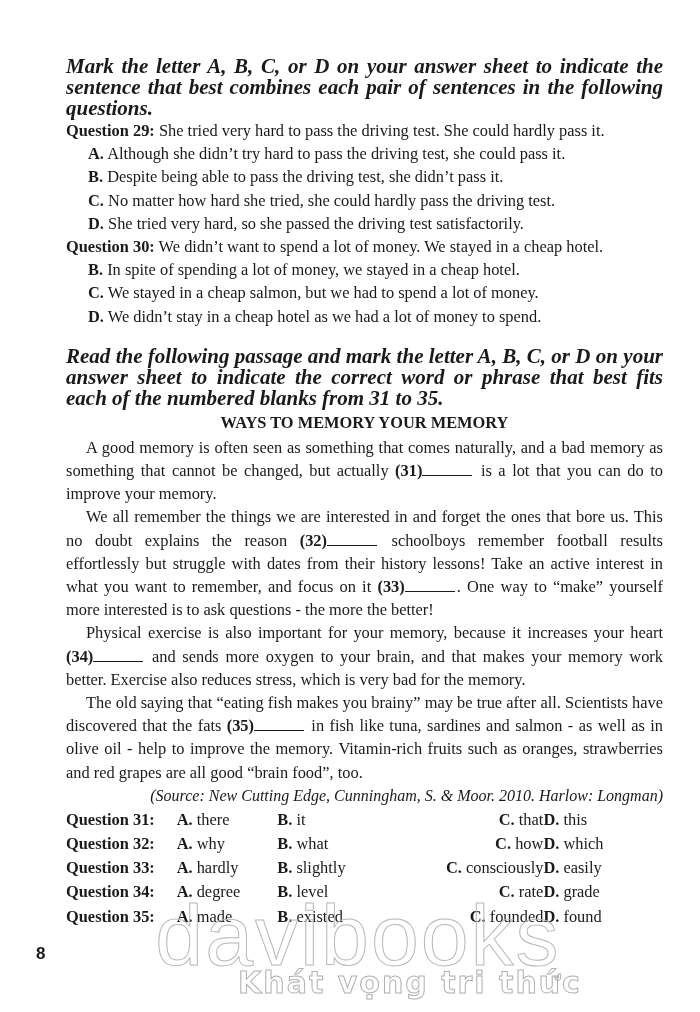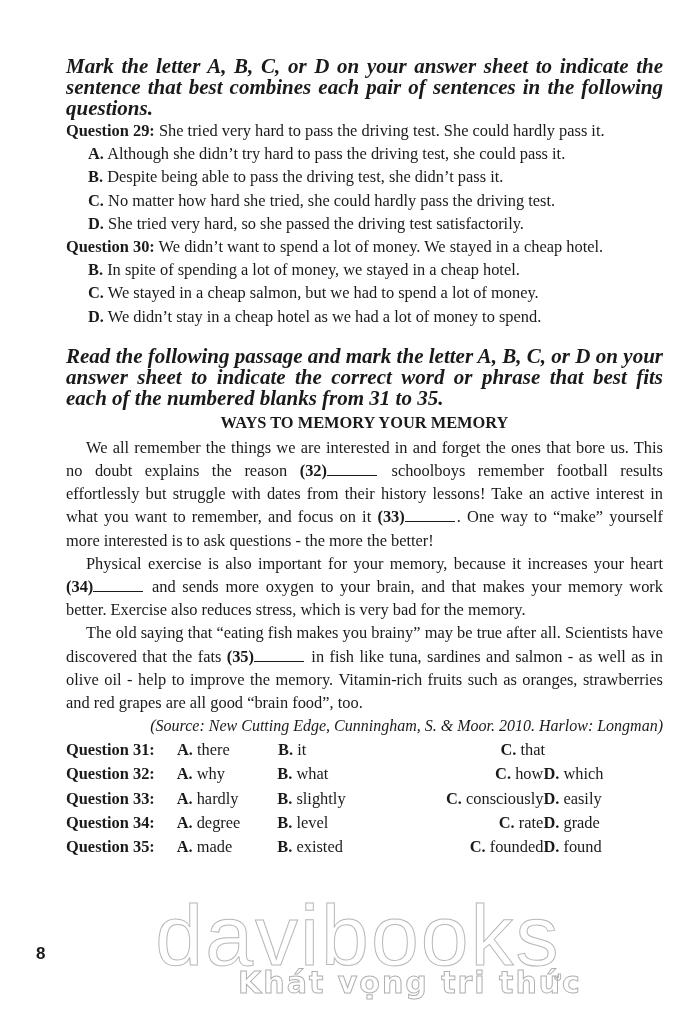--- a/index.html
+++ b/index.html
@@ -84,6 +84,7 @@
 
   <div class="title">WAYS TO MEMORY YOUR MEMORY</div>
 
+  <p class="para"><span>A good memory is often seen as something that comes naturally, and a bad memory as something that cannot be changed, but actually </span><b>(31)</b><span class="blank"></span><span> is a lot that you can do to improve your memory.</span></p>
 
   <p class="para"><span>We all remember the things we are interested in and forget the ones that bore us. This no doubt explains the reason </span><b>(32)</b><span class="blank"></span><span> schoolboys remember football results effortlessly but struggle with dates from their history lessons! Take an active interest in what you want to remember, and focus on it </span><b>(33)</b><span class="blank"></span><span>. One way to “make” yourself more interested is to ask questions - the more the better!</span></p>
 

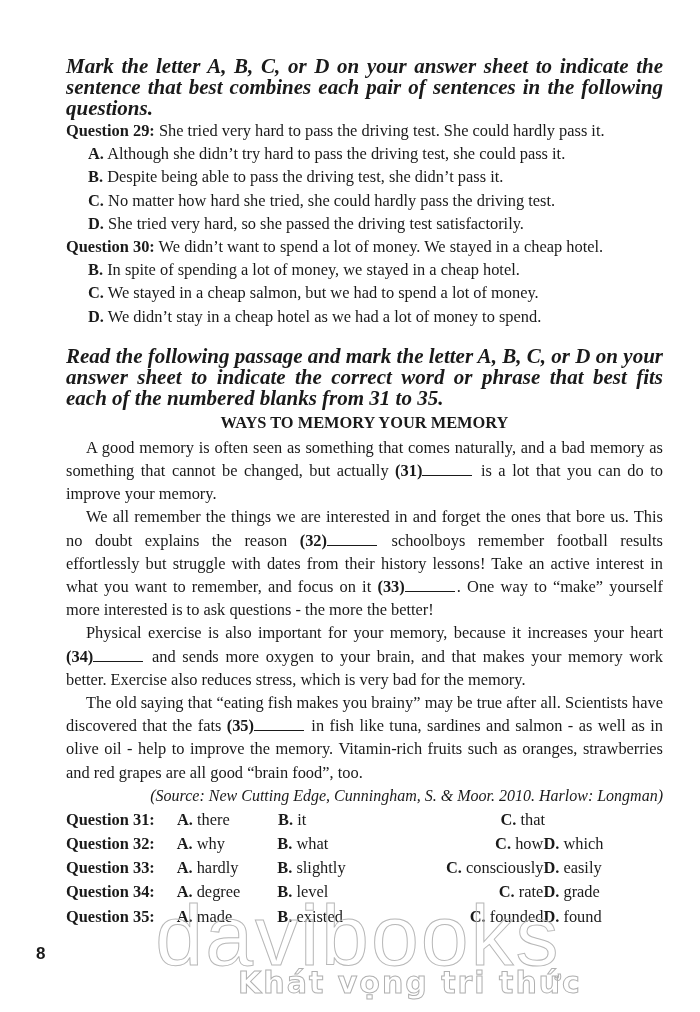--- a/index.html
+++ b/index.html
@@ -100,6 +100,7 @@
       <span class="c1"><b>A.</b> <span>there</span></span>
       <span class="c2"><b>B.</b> <span>it</span></span>
       <span class="c3"><b>C.</b> <span>that</span></span>
+      <span class="c4"><b>D.</b> <span>this</span></span>
     </div>
     <div class="ans-row">
       <span class="qlabel">Question 32:</span>

